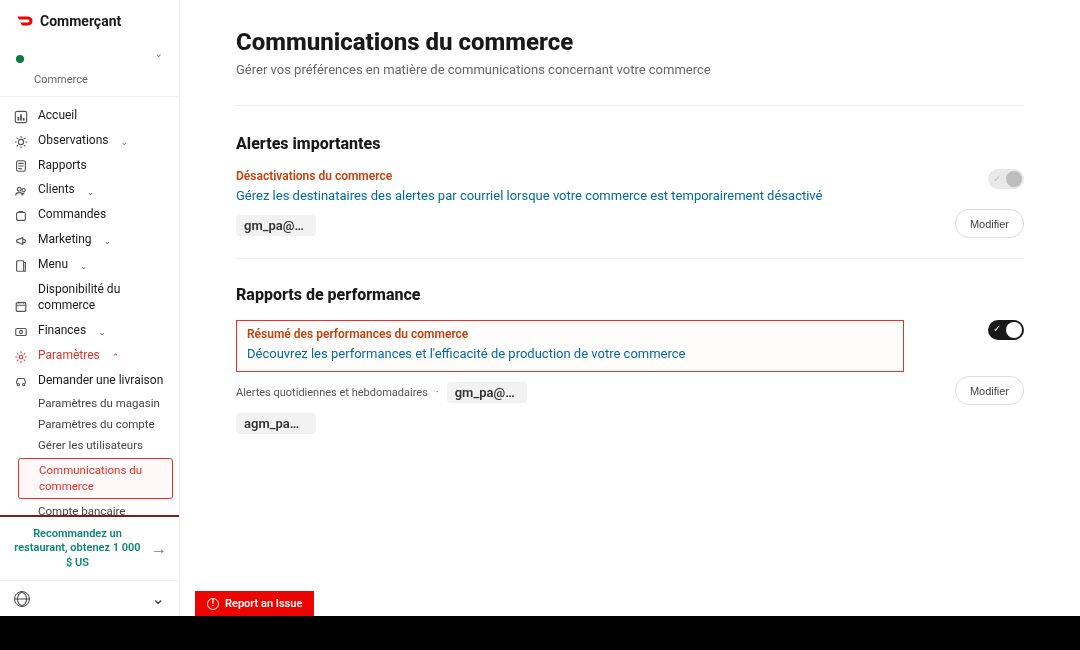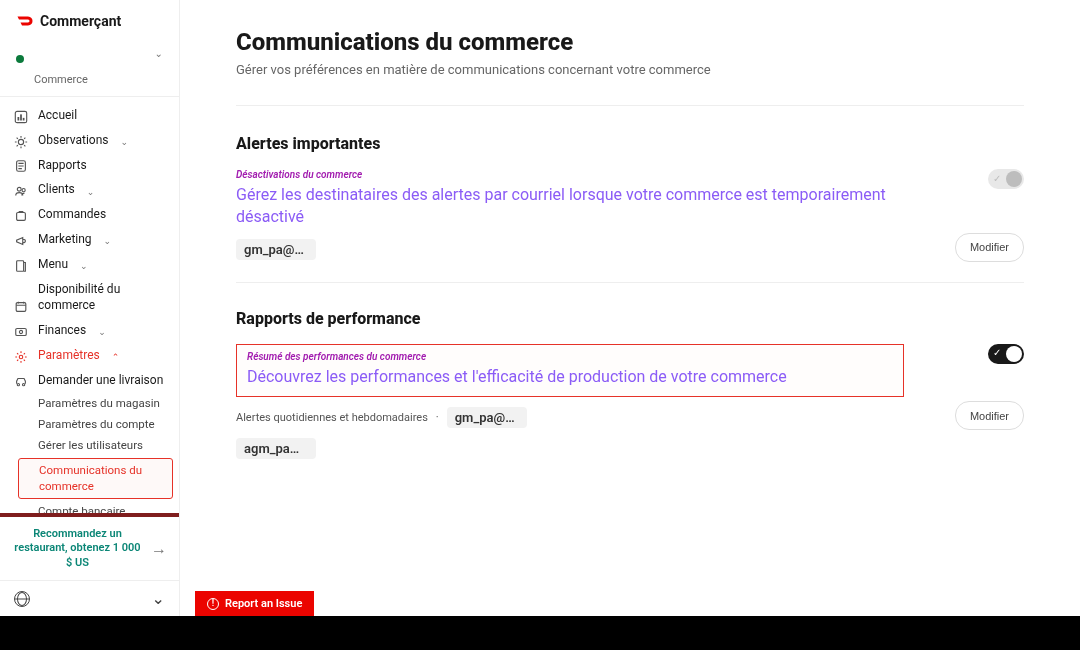--- a/index.html
+++ b/index.html
@@ -44,7 +44,7 @@
 
 .section-title { font-size: 16px; font-weight: 800; color: #191919; margin-bottom: 16px; }
 .setting-row { position: relative; padding-right: 120px; margin-bottom: 10px; }
-.setting-label { font-size: 10px; font-weight: 600; color: #a21caf; margin-bottom: 4px; font-style: italic; }
+.setting-label { font-size: 12px; font-weight: 600; color: #c2410c; margin-bottom: 4px; }
 .setting-desc { font-size: 16px; color: #8b5cf6; line-height:1.4; }
 .setting-toggle { position: absolute; right: 0; top: 0; }
 .chip-row { margin-top: 10px; display:flex; align-items:center; gap:8px; font-size:11px; color:#555; flex-wrap:wrap; max-width:100%; }

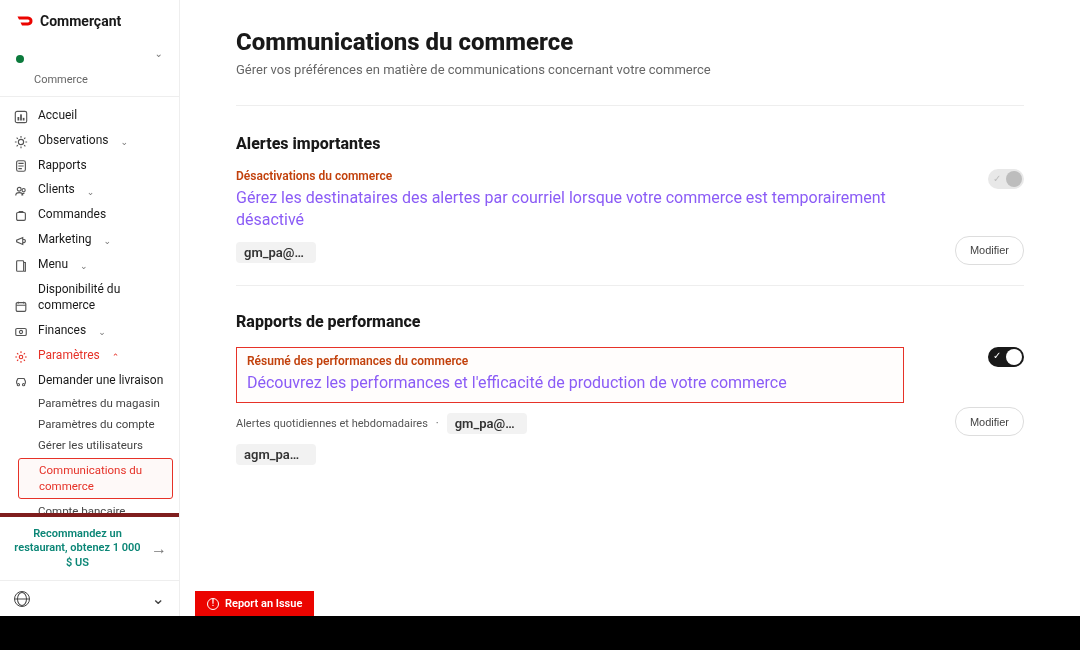--- a/index.html
+++ b/index.html
@@ -45,7 +45,7 @@
 .section-title { font-size: 16px; font-weight: 800; color: #191919; margin-bottom: 16px; }
 .setting-row { position: relative; padding-right: 120px; margin-bottom: 10px; }
 .setting-label { font-size: 12px; font-weight: 600; color: #c2410c; margin-bottom: 4px; }
-.setting-desc { font-size: 16px; color: #8b5cf6; line-height:1.4; }
+.setting-desc { font-size: 13px; color: #0369a1; line-height:1.4; }
 .setting-toggle { position: absolute; right: 0; top: 0; }
 .chip-row { margin-top: 10px; display:flex; align-items:center; gap:8px; font-size:11px; color:#555; flex-wrap:wrap; max-width:100%; }
 .chip { background: #f2f2f2; border-radius: 4px; padding: 3px 8px; font-size: 13px; font-weight:600; color:#333; white-space:nowrap; max-width:80px; overflow:hidden; text-overflow:ellipsis; display:inline-block; }

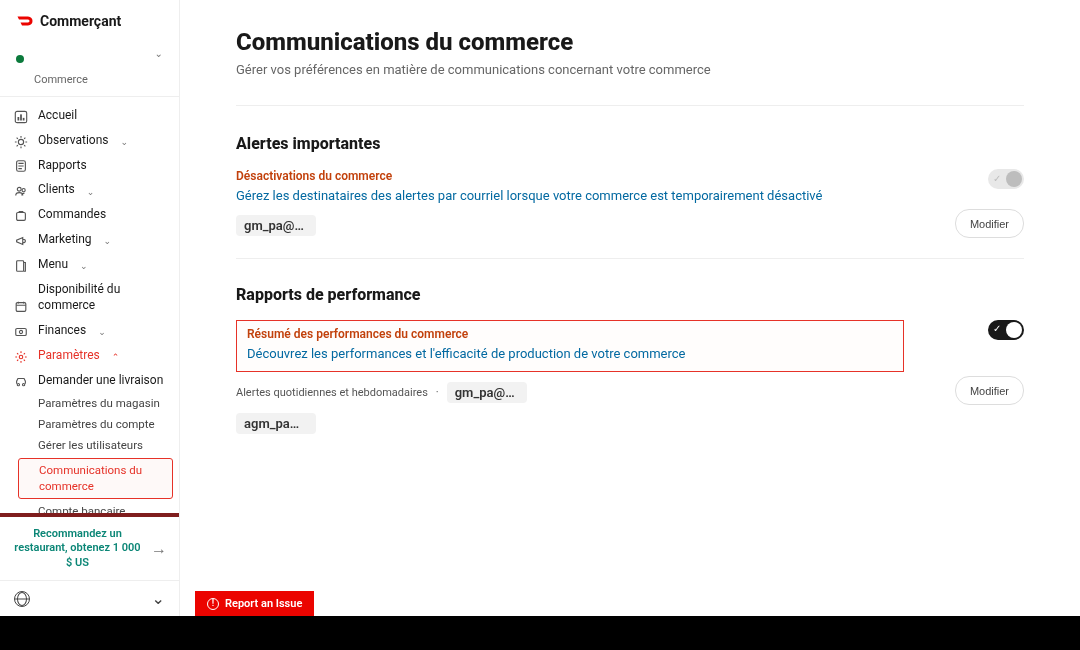--- a/index.html
+++ b/index.html
@@ -27,7 +27,7 @@
 .nav-item.active, .nav-item.active .chev { color: #e63228; }
 .highlight-box { border: 1.5px solid #e63228; background: rgba(230,50,40,0.03); border-radius: 3px; margin: 2px 6px 2px 18px; padding: 3px 10px 3px 20px; font-size: 11.5px; color: #e63228; line-height:1.4; cursor:pointer; }
 
-.referral { border-top: 4px solid #7f1d1d; padding: 10px 12px; display: flex; align-items: center; gap: 8px; }
+.referral { border-top: 2px solid #7f1d1d; padding: 10px 12px; display: flex; align-items: center; gap: 8px; }
 .referral-text { font-size: 11px; color: #0b8676; font-weight: 600; text-align: center; flex: 1; line-height:1.3; }
 .referral-arrow { color: #777; }
 

